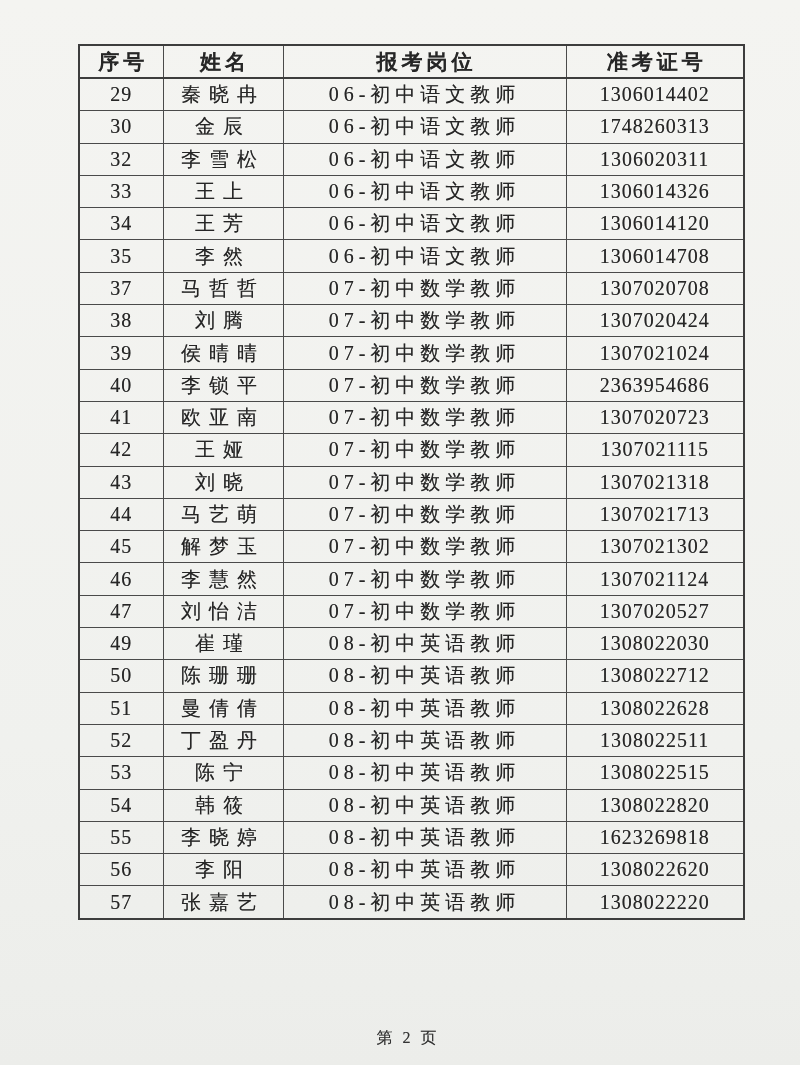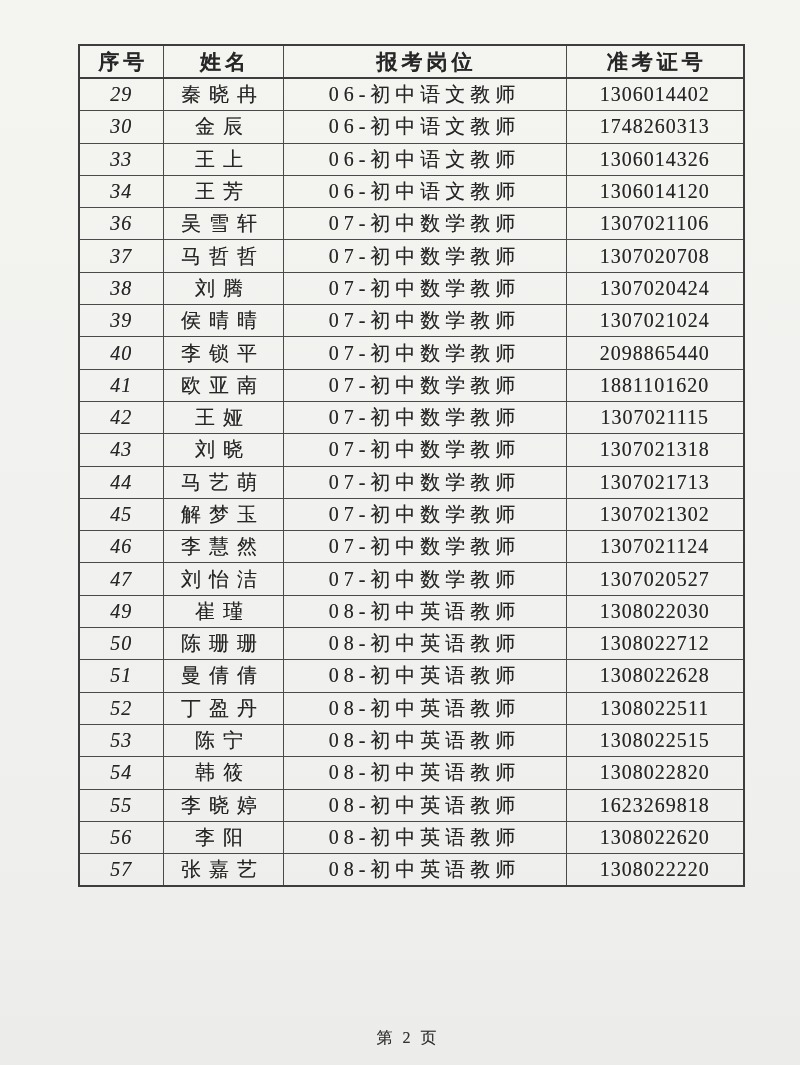--- a/index.html
+++ b/index.html
@@ -51,7 +51,7 @@
     height: 31.3px;
     font-size: 20px;
   }
-  td.c0 { letter-spacing: 1px; padding-left: 1px; font-style: italic; }
+  td.c0 { letter-spacing: 1px; padding-left: 1px; }
   td.c1 { letter-spacing: 8px; padding-left: 8px; }
   td.c2 { letter-spacing: 5px; padding-left: 5px; }
   td.c3 { letter-spacing: 1px; padding-left: 1px; }

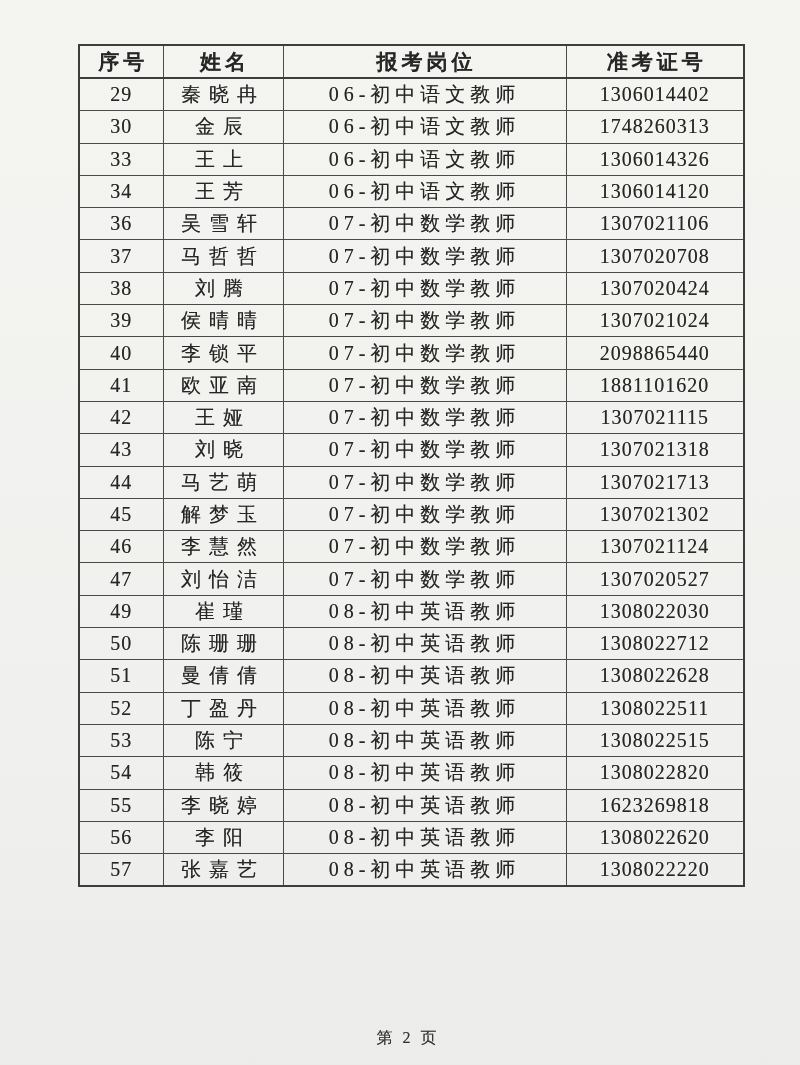--- a/index.html
+++ b/index.html
@@ -101,6 +101,12 @@
           <td class="c3">1748260313</td>
         </tr>
         <tr>
+          <td class="c0">32</td>
+          <td class="c1">李雪松</td>
+          <td class="c2">06-初中语文教师</td>
+          <td class="c3">1306020311</td>
+        </tr>
+        <tr>
           <td class="c0">33</td>
           <td class="c1">王上</td>
           <td class="c2">06-初中语文教师</td>

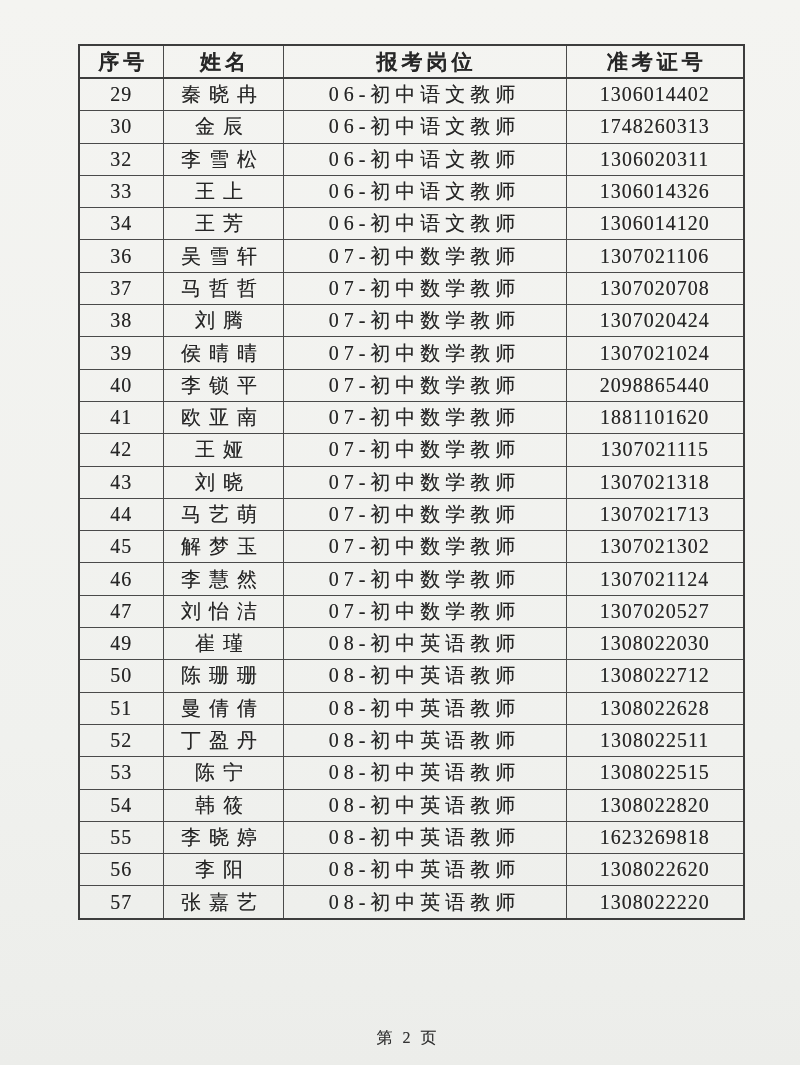--- a/index.html
+++ b/index.html
@@ -119,6 +119,12 @@
           <td class="c3">1306014120</td>
         </tr>
         <tr>
+          <td class="c0">35</td>
+          <td class="c1">李然</td>
+          <td class="c2">06-初中语文教师</td>
+          <td class="c3">1306014708</td>
+        </tr>
+        <tr>
           <td class="c0">36</td>
           <td class="c1">吴雪轩</td>
           <td class="c2">07-初中数学教师</td>

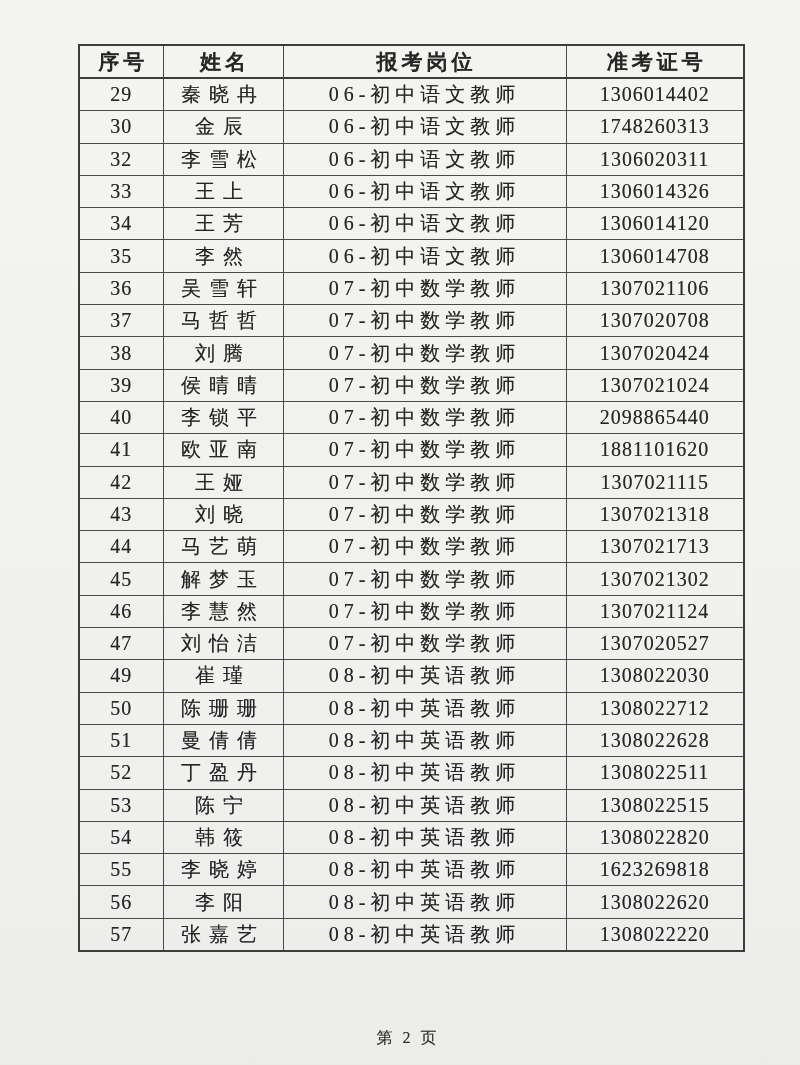--- a/index.html
+++ b/index.html
@@ -125,12 +125,6 @@
           <td class="c3">1306014708</td>
         </tr>
         <tr>
-          <td class="c0">36</td>
-          <td class="c1">吴雪轩</td>
-          <td class="c2">07-初中数学教师</td>
-          <td class="c3">1307021106</td>
-        </tr>
-        <tr>
           <td class="c0">37</td>
           <td class="c1">马哲哲</td>
           <td class="c2">07-初中数学教师</td>

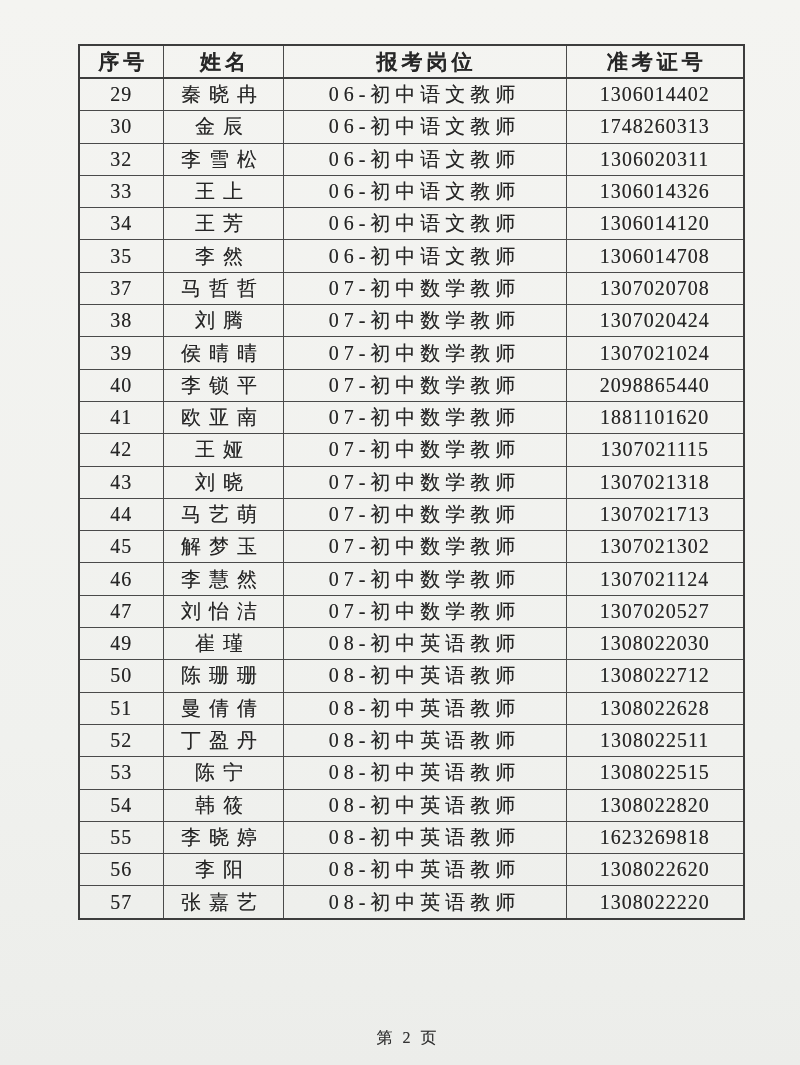--- a/index.html
+++ b/index.html
@@ -146,7 +146,7 @@
           <td class="c0">40</td>
           <td class="c1">李锁平</td>
           <td class="c2">07-初中数学教师</td>
-          <td class="c3">2098865440</td>
+          <td class="c3">2363954686</td>
         </tr>
         <tr>
           <td class="c0">41</td>

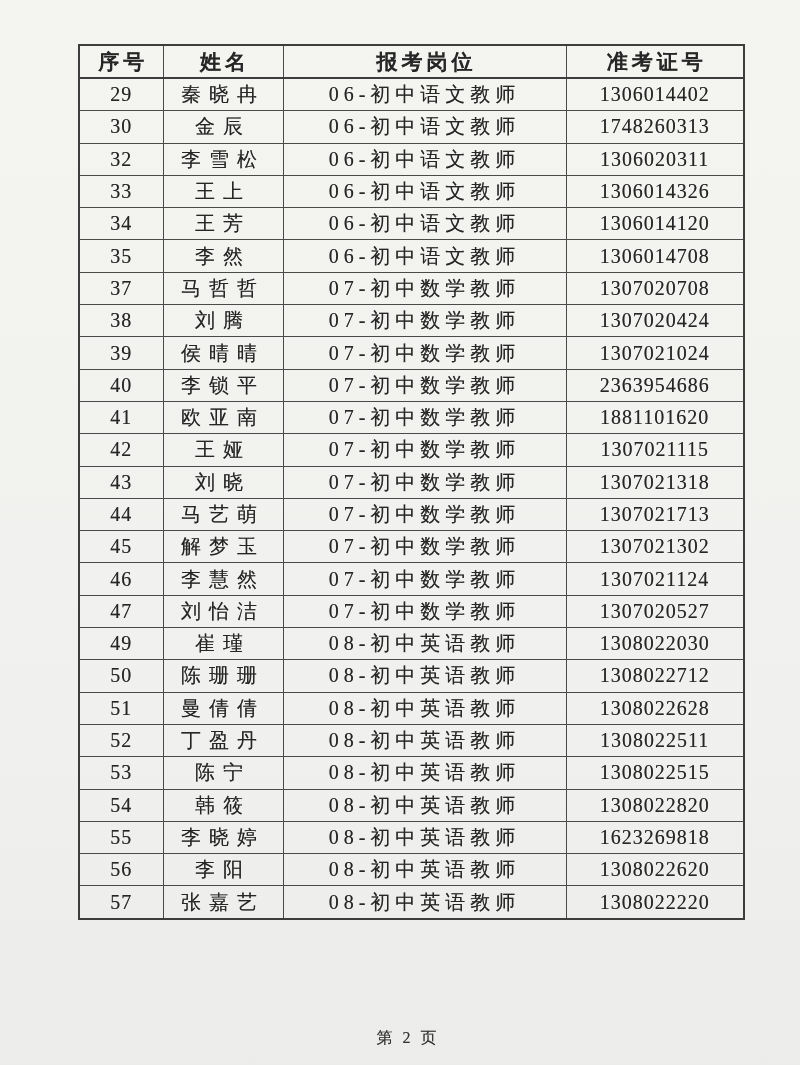--- a/index.html
+++ b/index.html
@@ -152,7 +152,7 @@
           <td class="c0">41</td>
           <td class="c1">欧亚南</td>
           <td class="c2">07-初中数学教师</td>
-          <td class="c3">1881101620</td>
+          <td class="c3">1307020723</td>
         </tr>
         <tr>
           <td class="c0">42</td>

